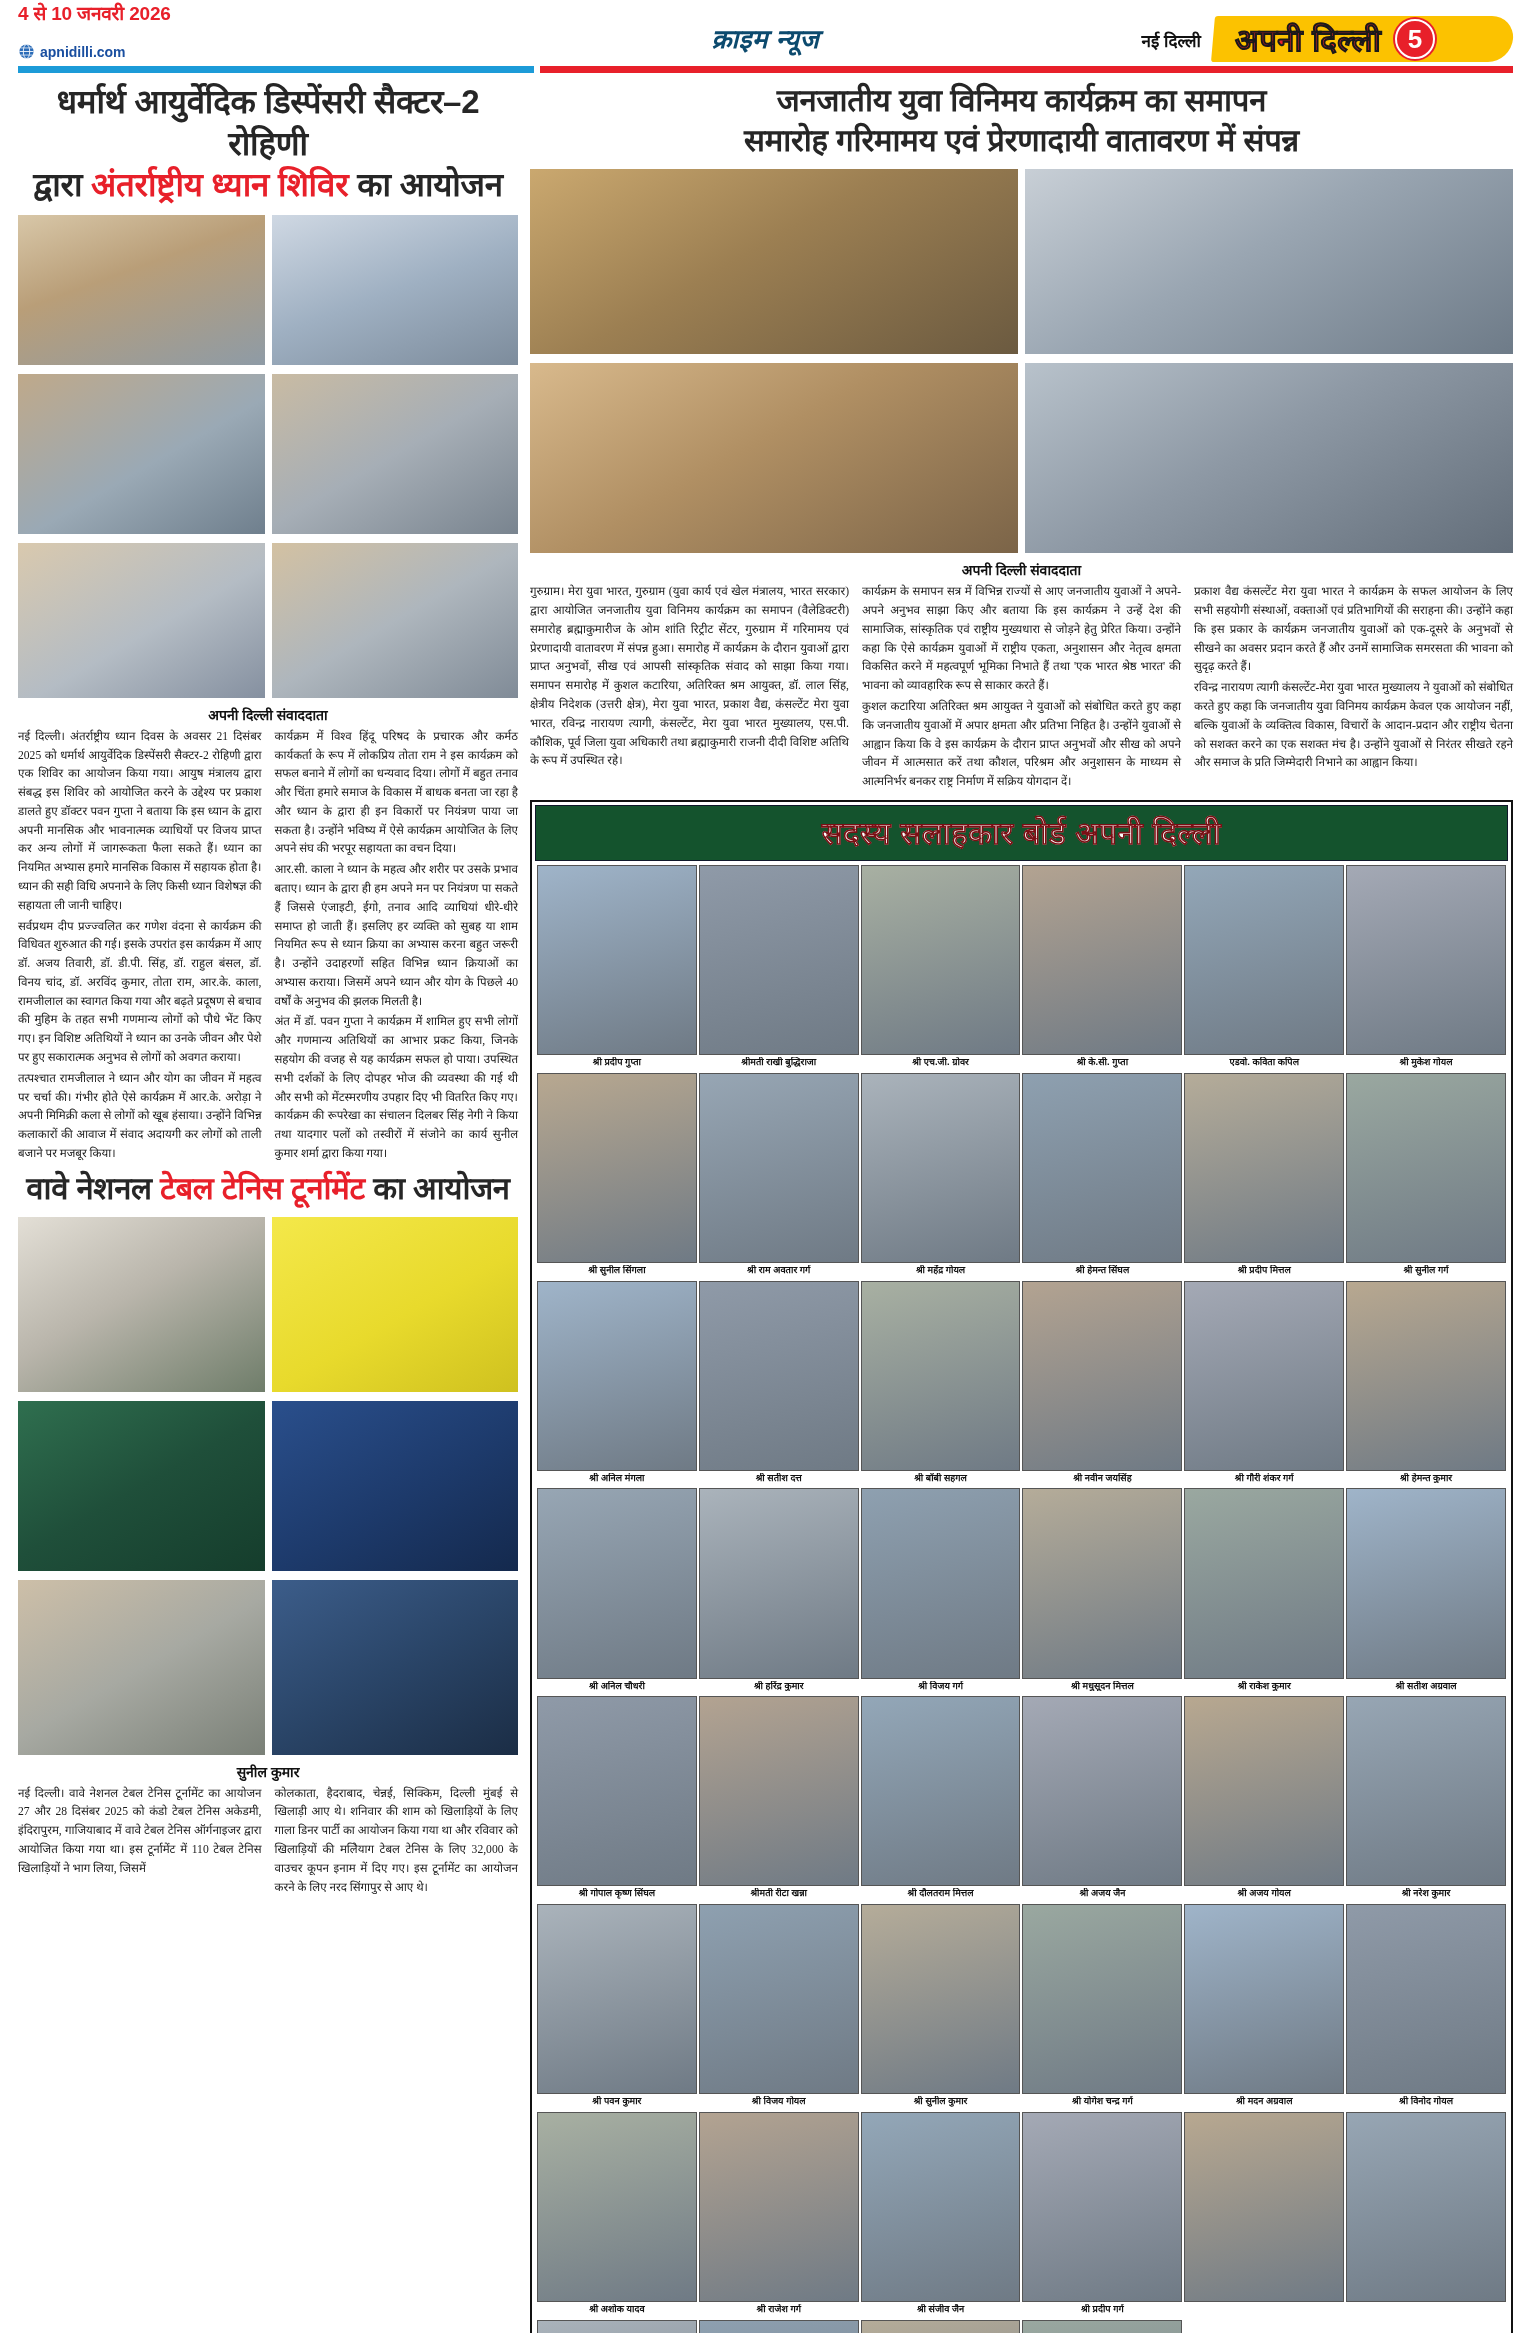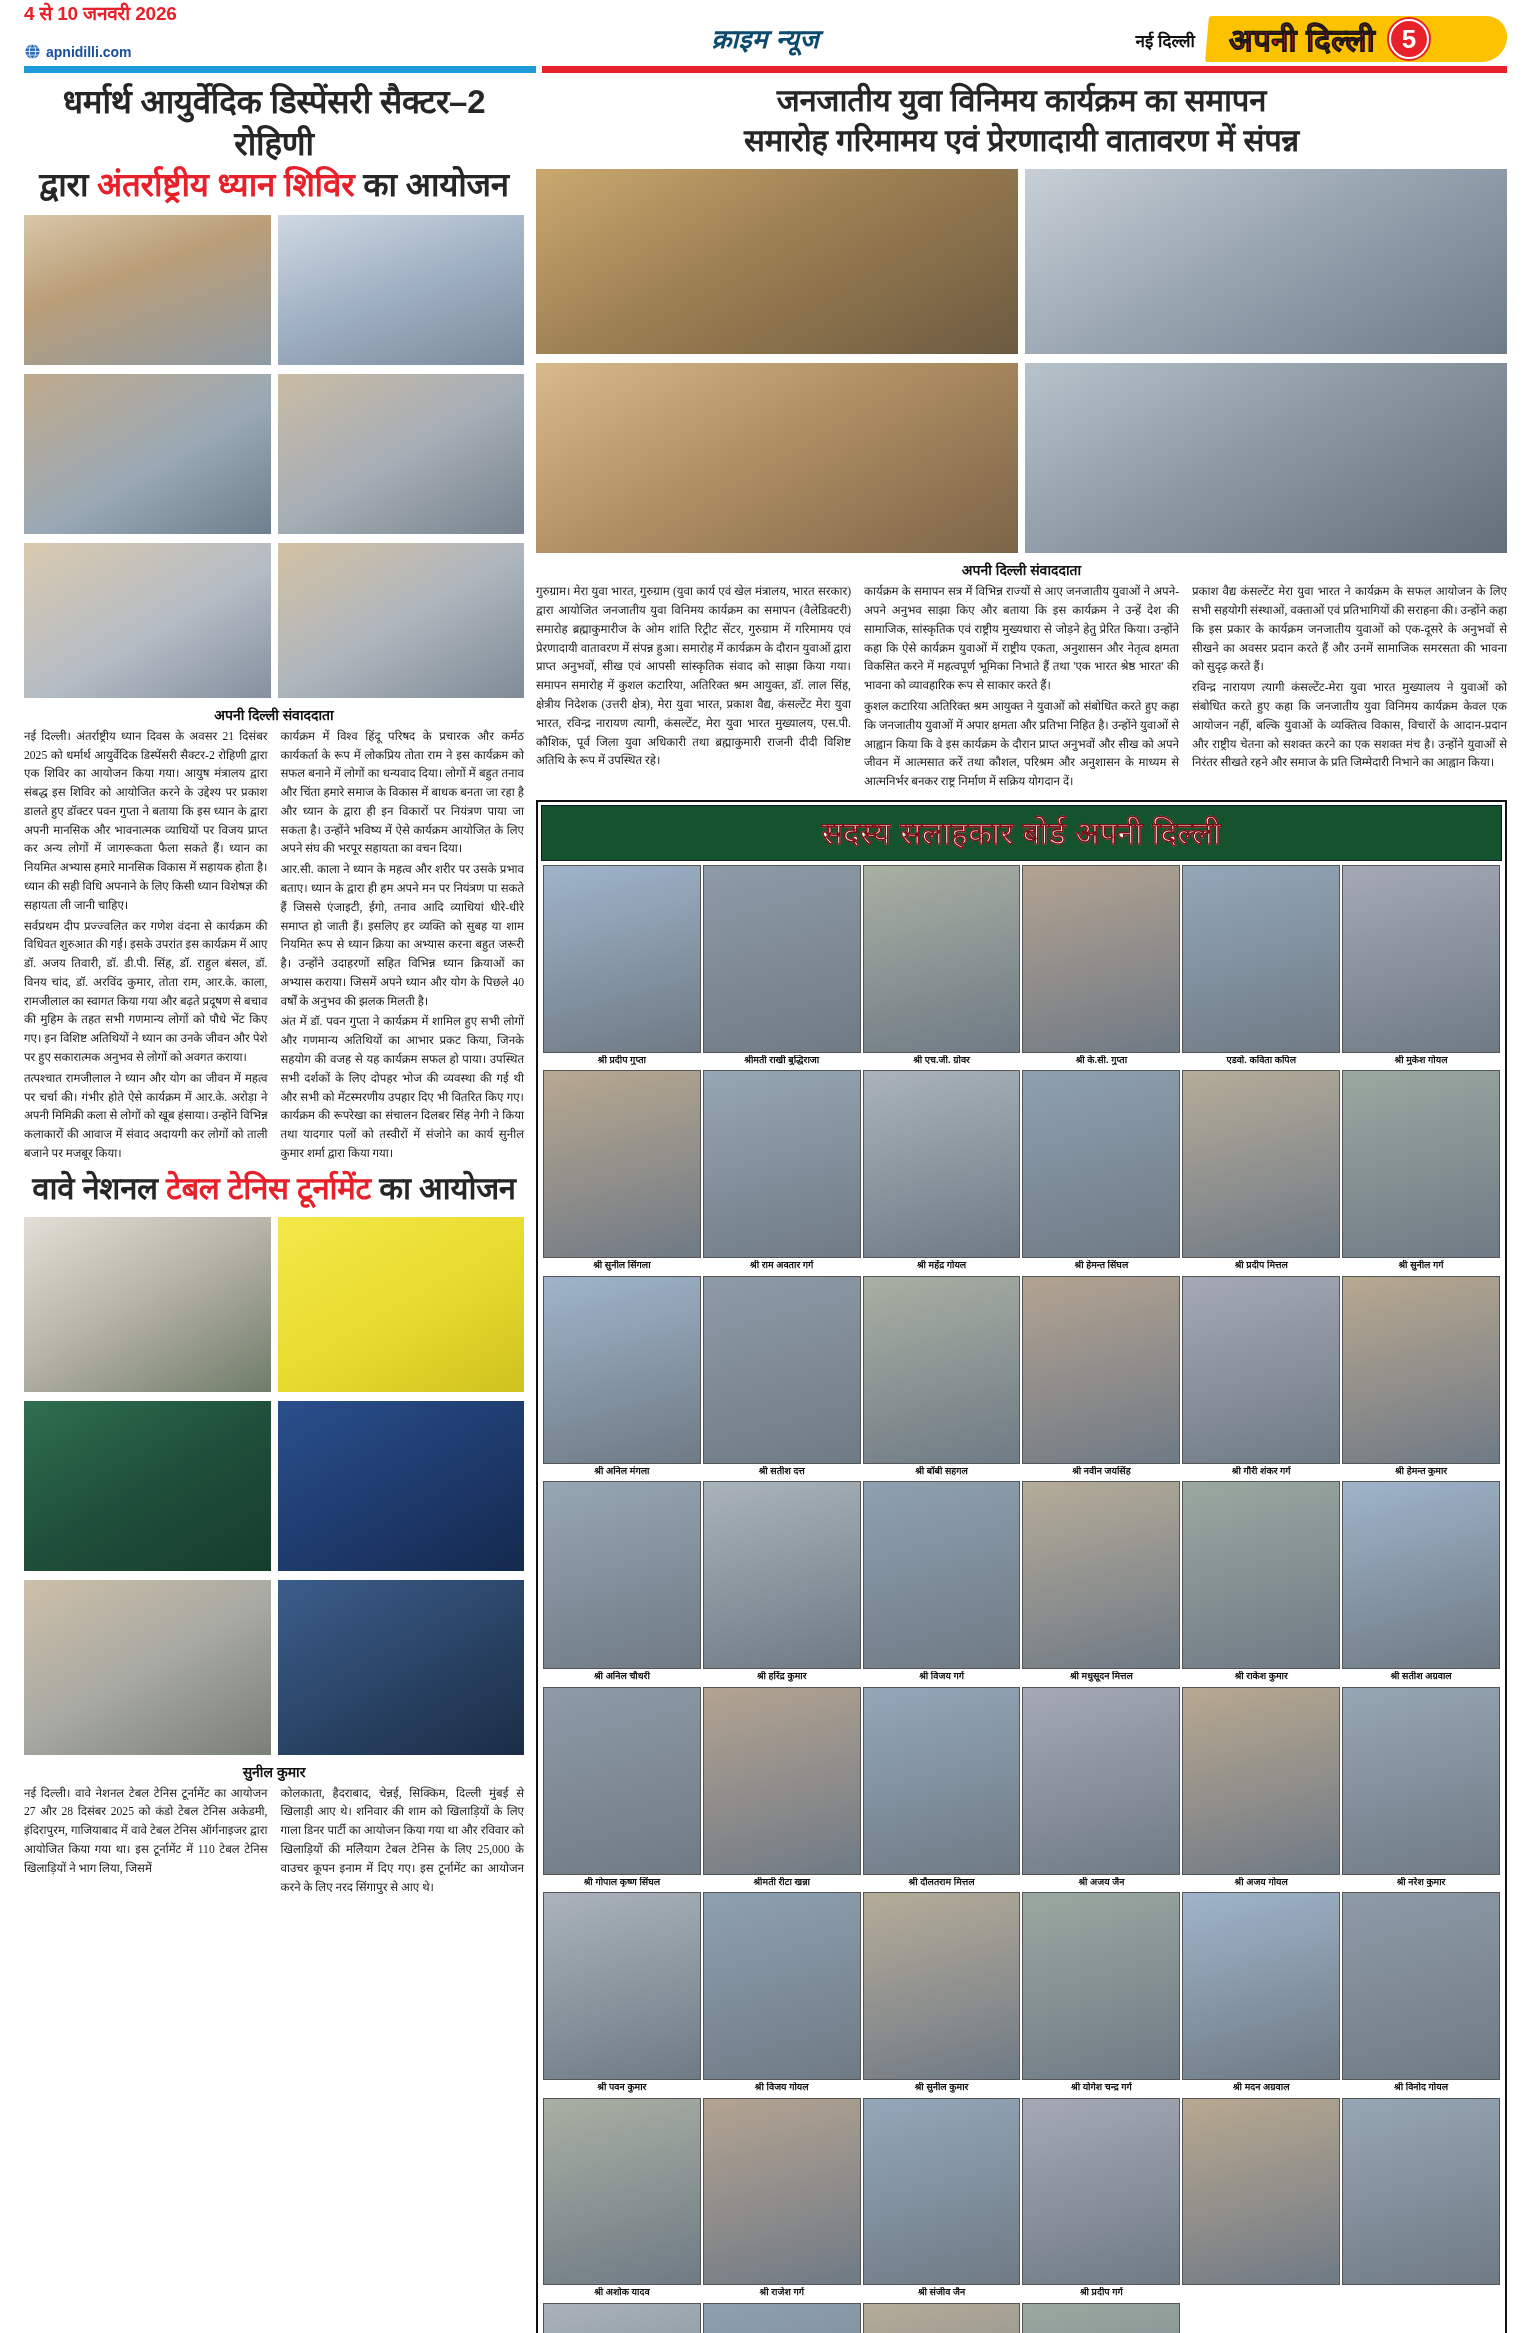--- a/index.html
+++ b/index.html
@@ -10,7 +10,7 @@
     position: relative;
     overflow: hidden;
   }
-  .page { width: 1531px; height: 2333px; position: relative; padding: 0 24px; }
+  .page { width: 1531px; height: 2333px; position: relative; padding: 0 18px; }
 
   
   .masthead {

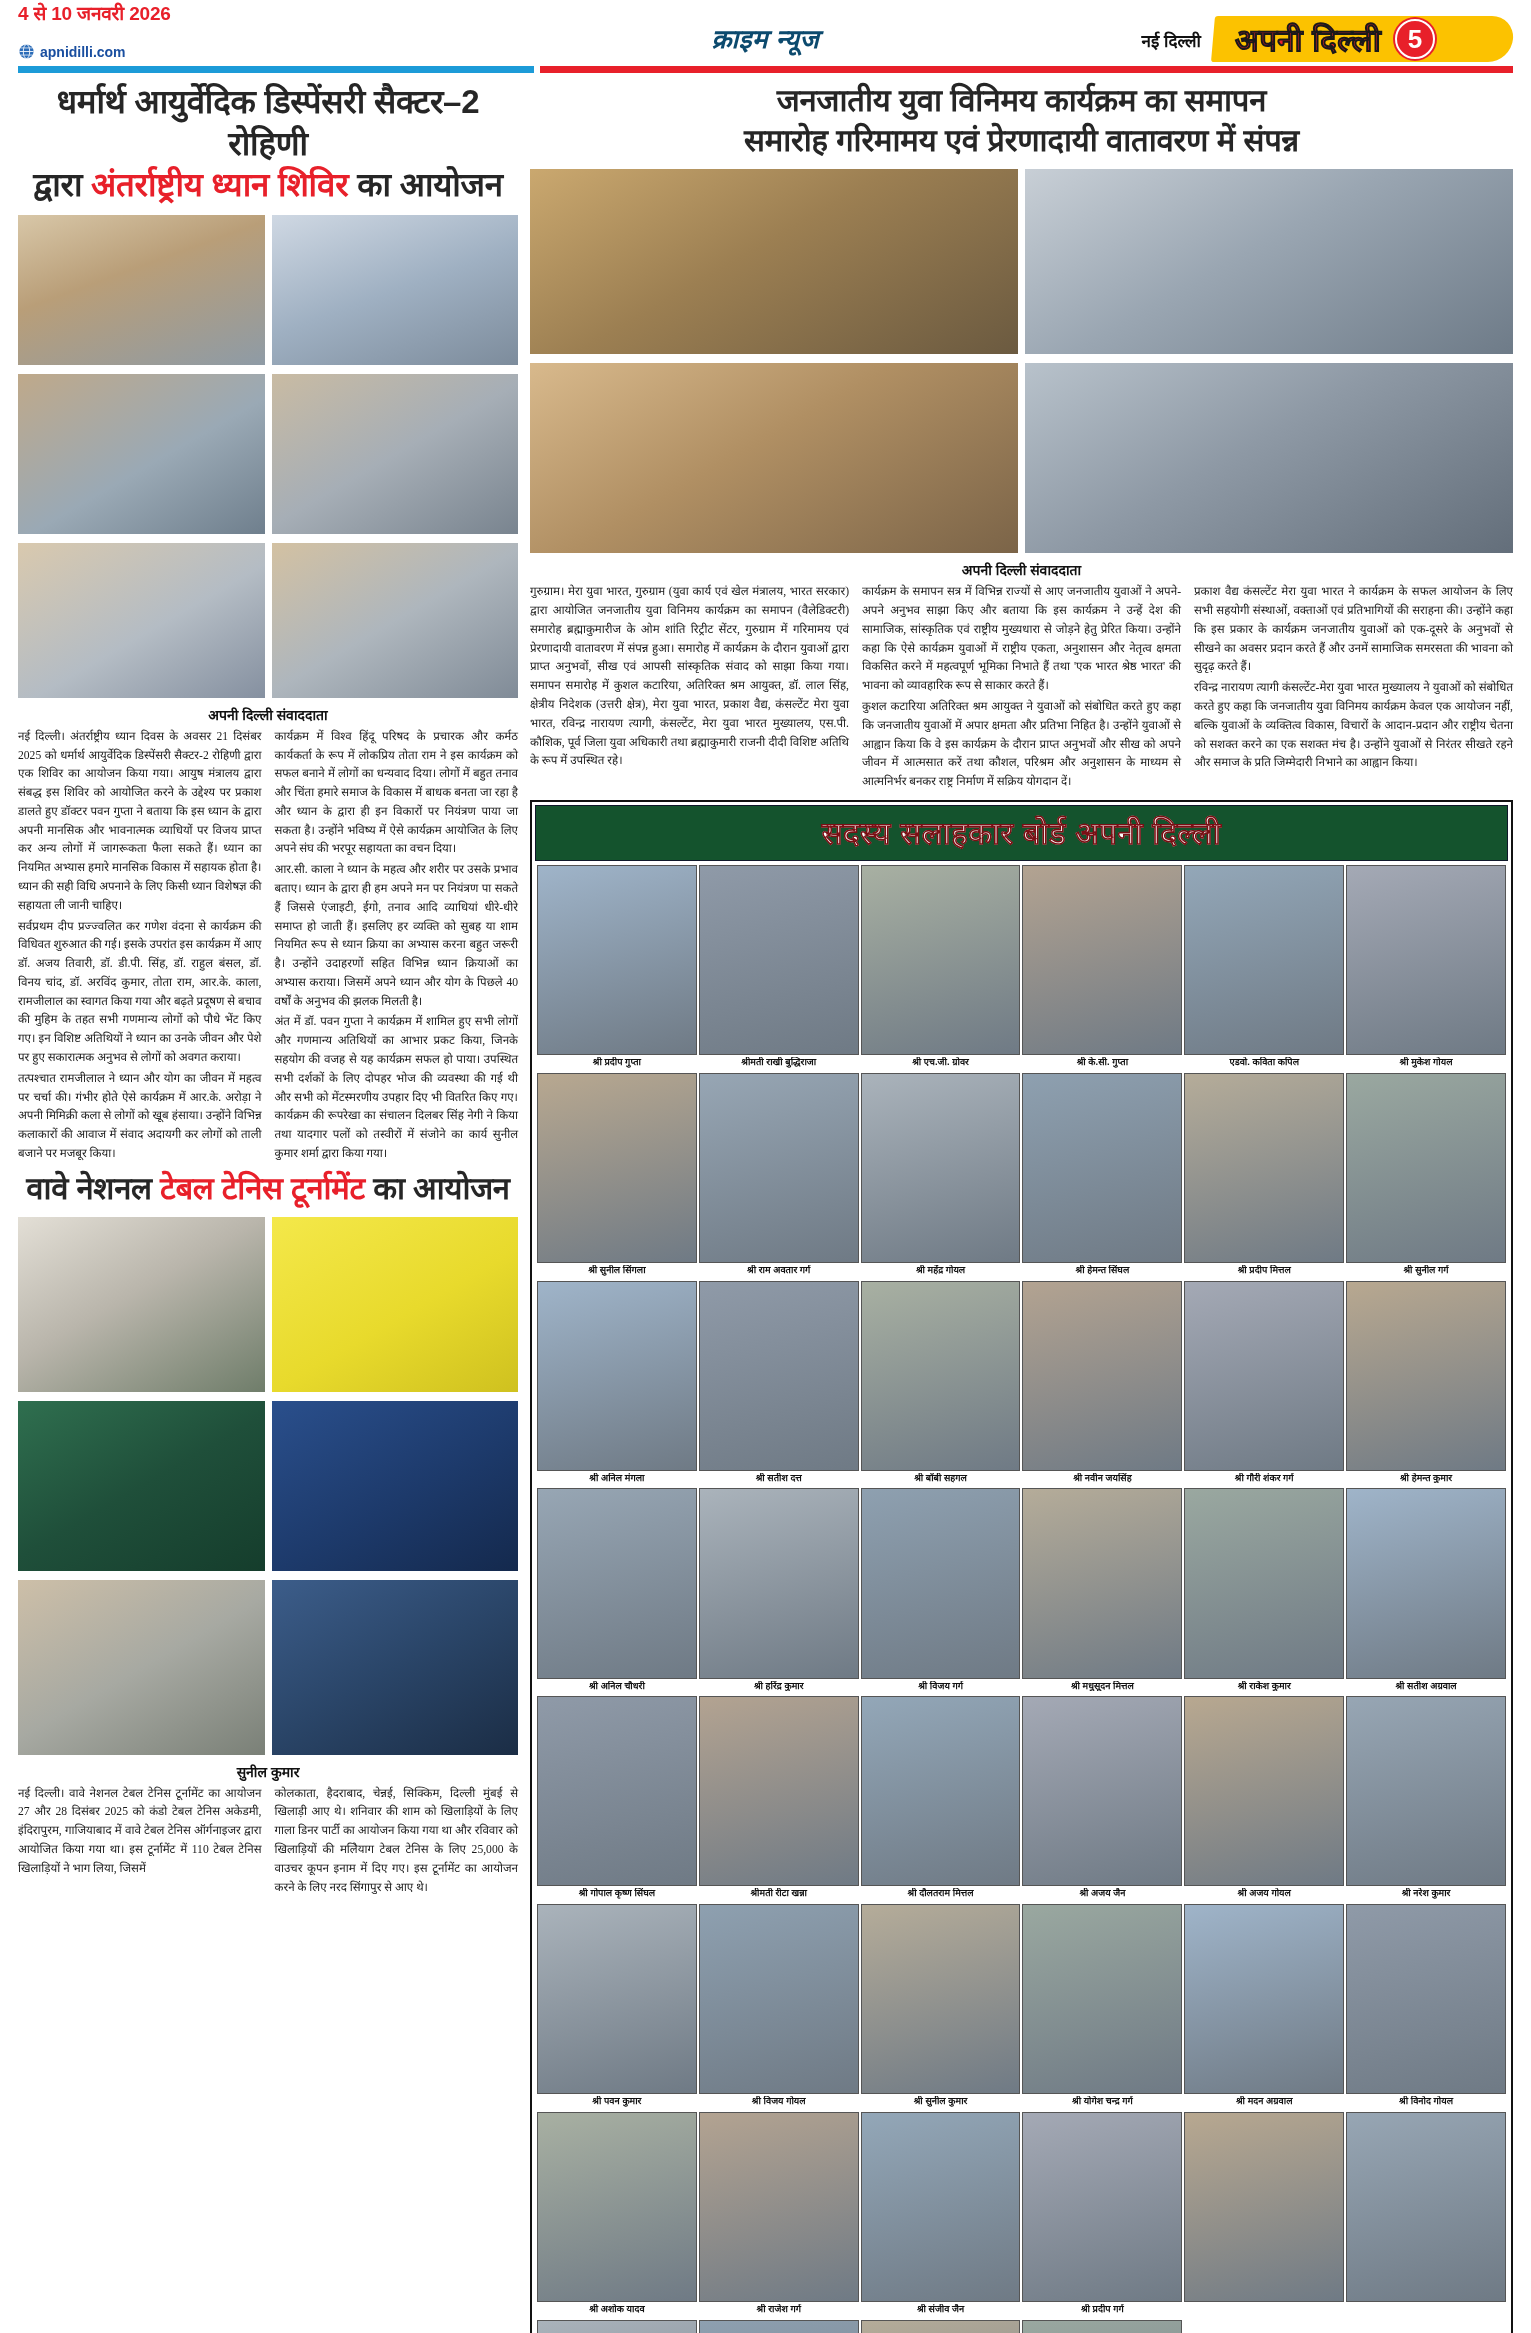--- a/index.html
+++ b/index.html
@@ -215,7 +215,7 @@
 
       <div class="bodytext twocol">
         <p>नई दिल्ली। वावे नेशनल टेबल टेनिस टूर्नामेंट का आयोजन 27 और 28 दिसंबर 2025 को कंडो टेबल टेनिस अकेडमी, इंदिरापुरम, गाजियाबाद में वावे टेबल टेनिस ऑर्गनाइजर द्वारा आयोजित किया गया था। इस टूर्नामेंट में 110 टेबल टेनिस खिलाड़ियों ने भाग लिया, जिसमें</p>
-        <p>कोलकाता, हैदराबाद, चेन्नई, सिक्किम, दिल्ली मुंबई से खिलाड़ी आए थे। शनिवार की शाम को खिलाड़ियों के लिए गाला डिनर पार्टी का आयोजन किया गया था और रविवार को खिलाड़ियों की मलेियाग टेबल टेनिस के लिए 25,000 के वाउचर कूपन इनाम में दिए गए। इस टूर्नामेंट का आयोजन करने के लिए नरद सिंगापुर से आए थे।</p>
+        <p>कोलकाता, हैदराबाद, चेन्नई, सिक्किम, दिल्ली मुंबई से खिलाड़ी आए थे। शनिवार की शाम को खिलाड़ियों के लिए गाला डिनर पार्टी का आयोजन किया गया था और रविवार को खिलाड़ियों की मलेियाग टेबल टेनिस के लिए 32,000 के वाउचर कूपन इनाम में दिए गए। इस टूर्नामेंट का आयोजन करने के लिए नरद सिंगापुर से आए थे।</p>
       </div>
     </div>
 

